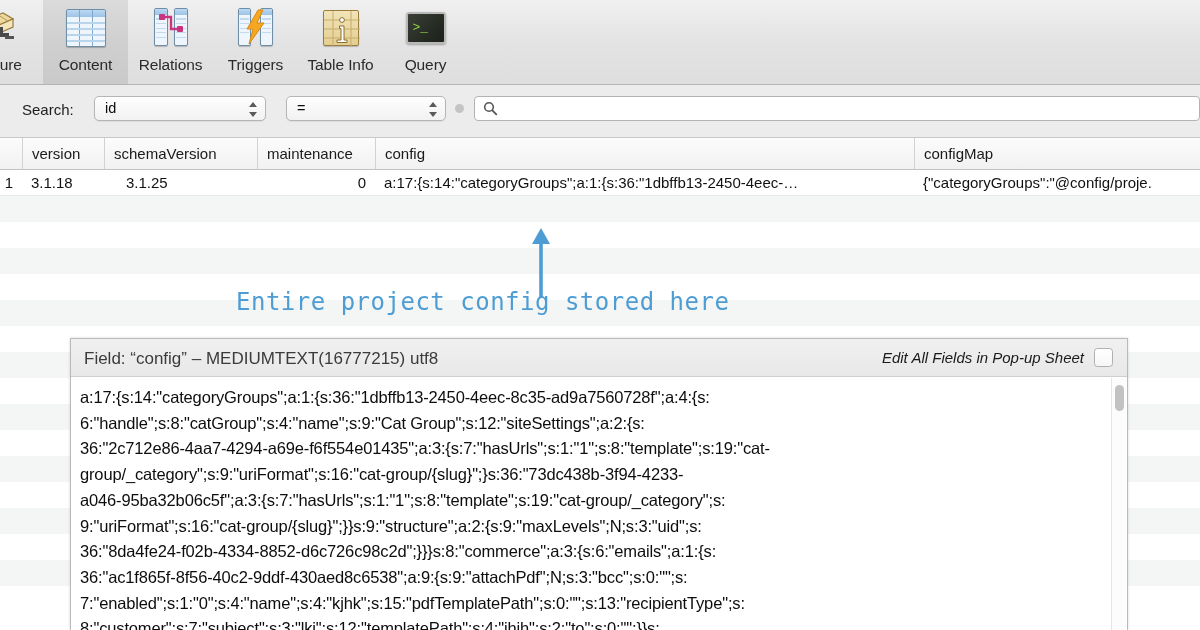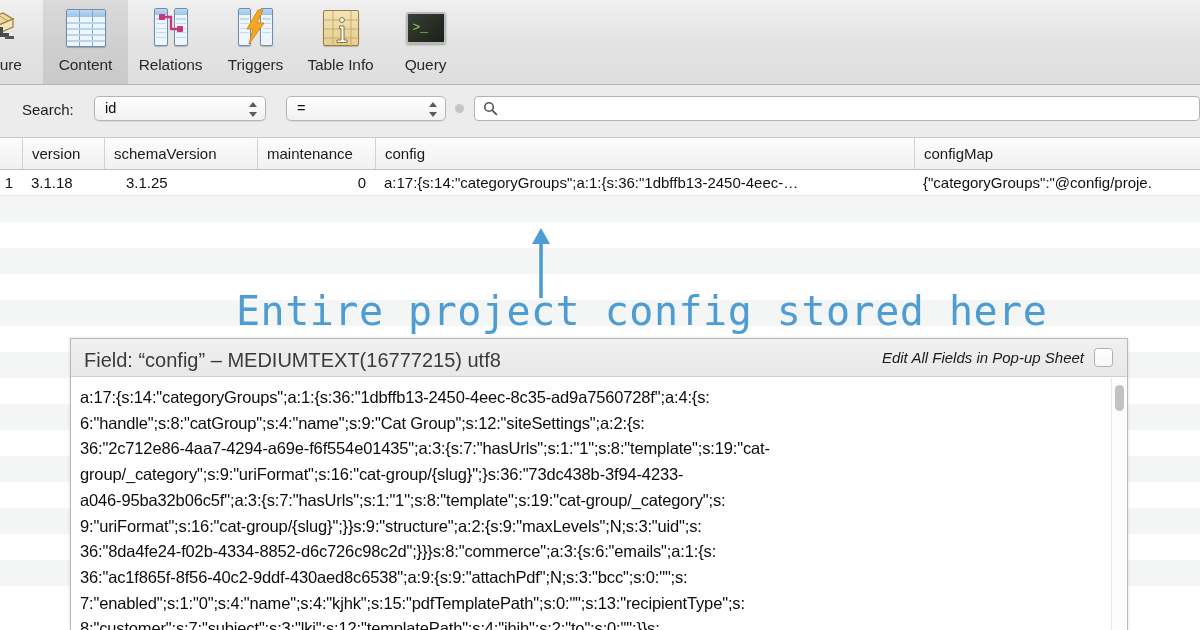--- a/index.html
+++ b/index.html
@@ -126,7 +126,7 @@
   .annot-text {
     position: absolute; left: 236px; top: 288px;
     font-family: "DejaVu Sans Mono", monospace;
-    font-size: 40px; color: #4d9dd4; letter-spacing: 0.5px; white-space: nowrap;
+    font-size: 24px; color: #4d9dd4; letter-spacing: 0.5px; white-space: nowrap;
   }
 
   

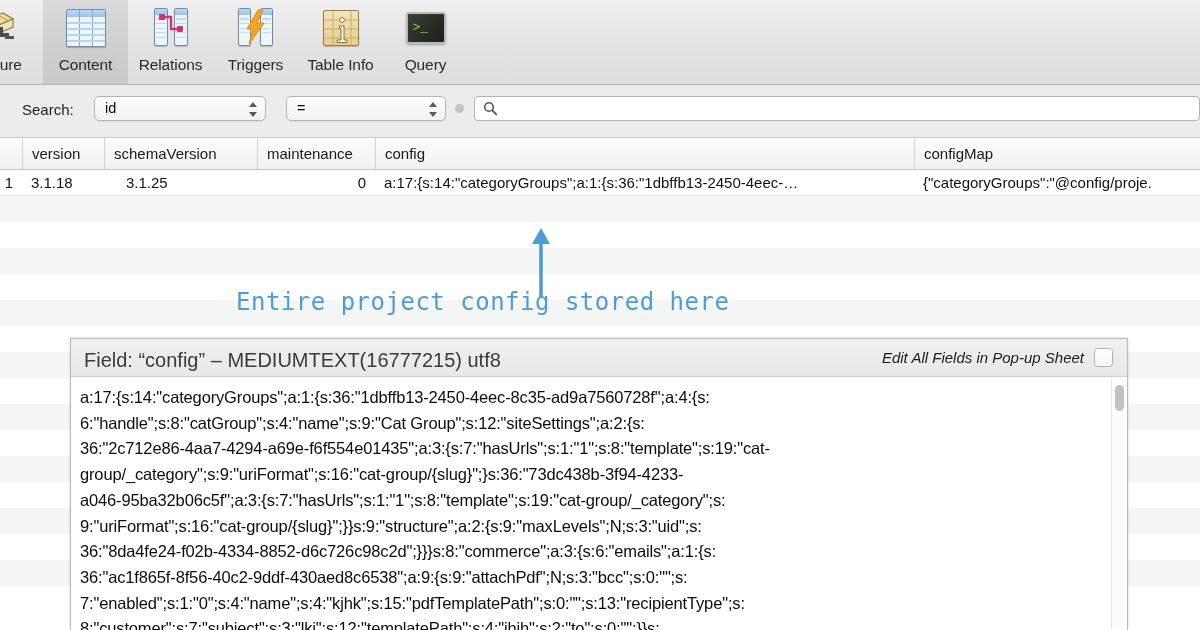--- a/index.html
+++ b/index.html
@@ -140,7 +140,7 @@
     background: linear-gradient(to bottom,#f0f0f0,#e8e8e8);
     border-bottom: 1px solid #cfcfcf;
   }
-  .fp-title { position: absolute; left: 13px; top: 10px; font-size: 20px; color: #3b3b3b; white-space: nowrap; }
+  .fp-title { position: absolute; left: 13px; top: 10px; font-size: 17px; color: #3b3b3b; white-space: nowrap; }
   .fp-cbl { position: absolute; right: 43px; top: 10px; font-size: 15px; color: #1a1a1a; white-space: nowrap; font-style: italic; }
   .fp-cb {
     position: absolute; right: 14px; top: 9px; width: 19px; height: 19px;

